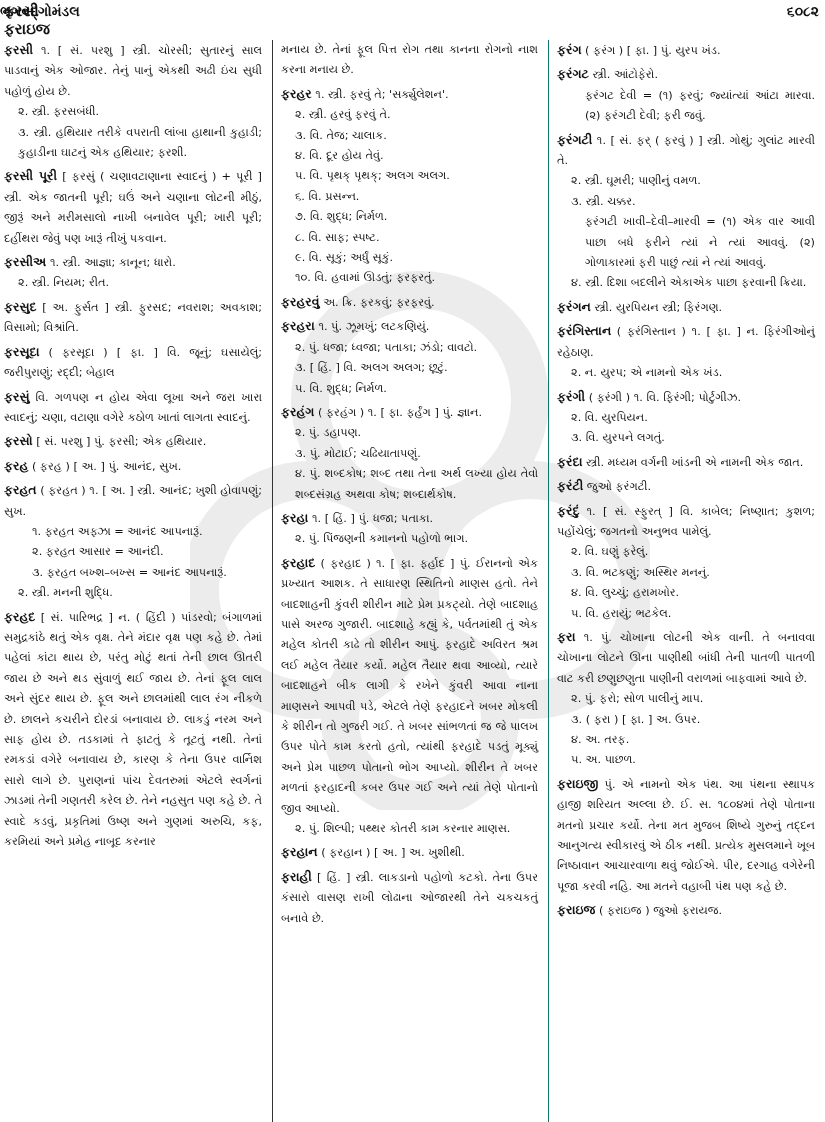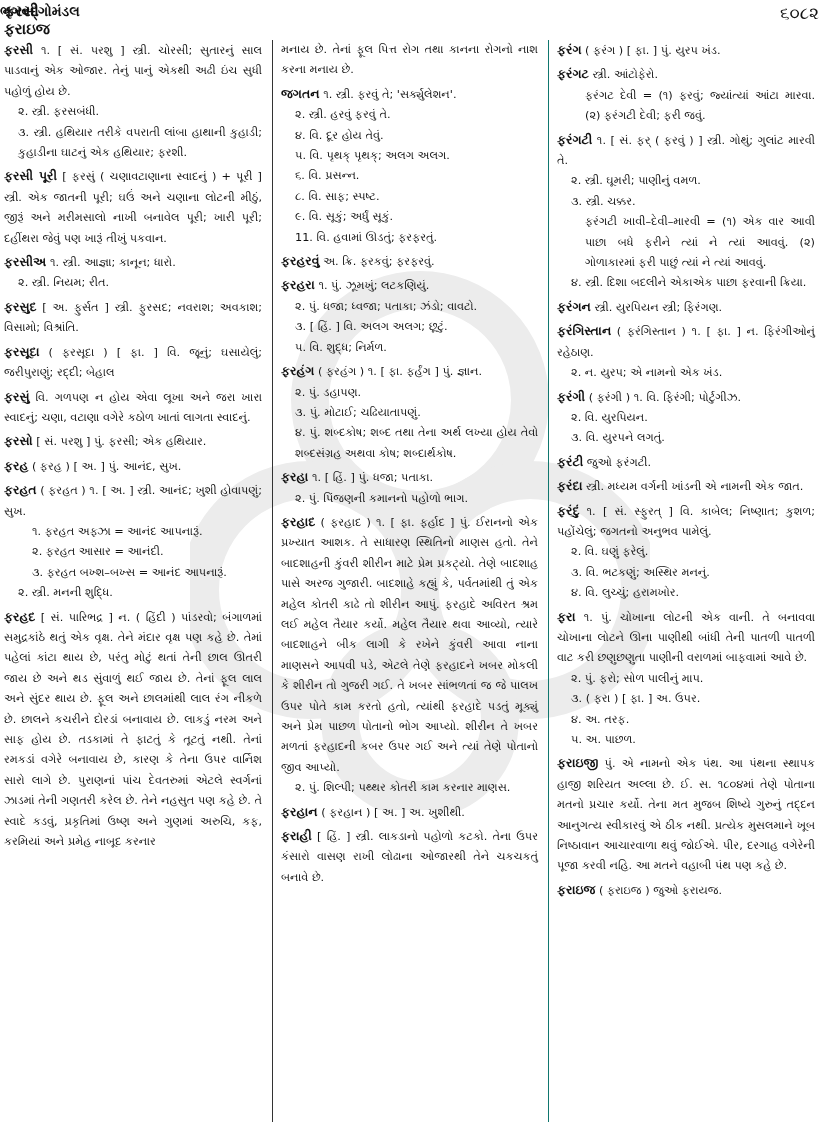--- a/index.html
+++ b/index.html
@@ -17,7 +17,7 @@
   .guide-first { position: absolute; left: 4px; top: 2px; font-size: 15px; font-weight: bold; }
   .guide-last { position: absolute; left: 4px; top: 20px; font-size: 15px; font-weight: bold; }
   .running-title { position: absolute; left: 0; width: 825px; top: 3px; text-align: left; font-size: 14px; font-weight: bold; }
-  .page-number { position: absolute; right: 6px; top: 3px; font-size: 17px; font-weight: normal; }
+  .page-number { position: absolute; right: 6px; top: 3px; font-size: 14px; font-weight: bold; }
   .columns {
     position: absolute; left: 0; top: 40px; width: 825px; height: 1082px;
     display: flex; z-index: 1;

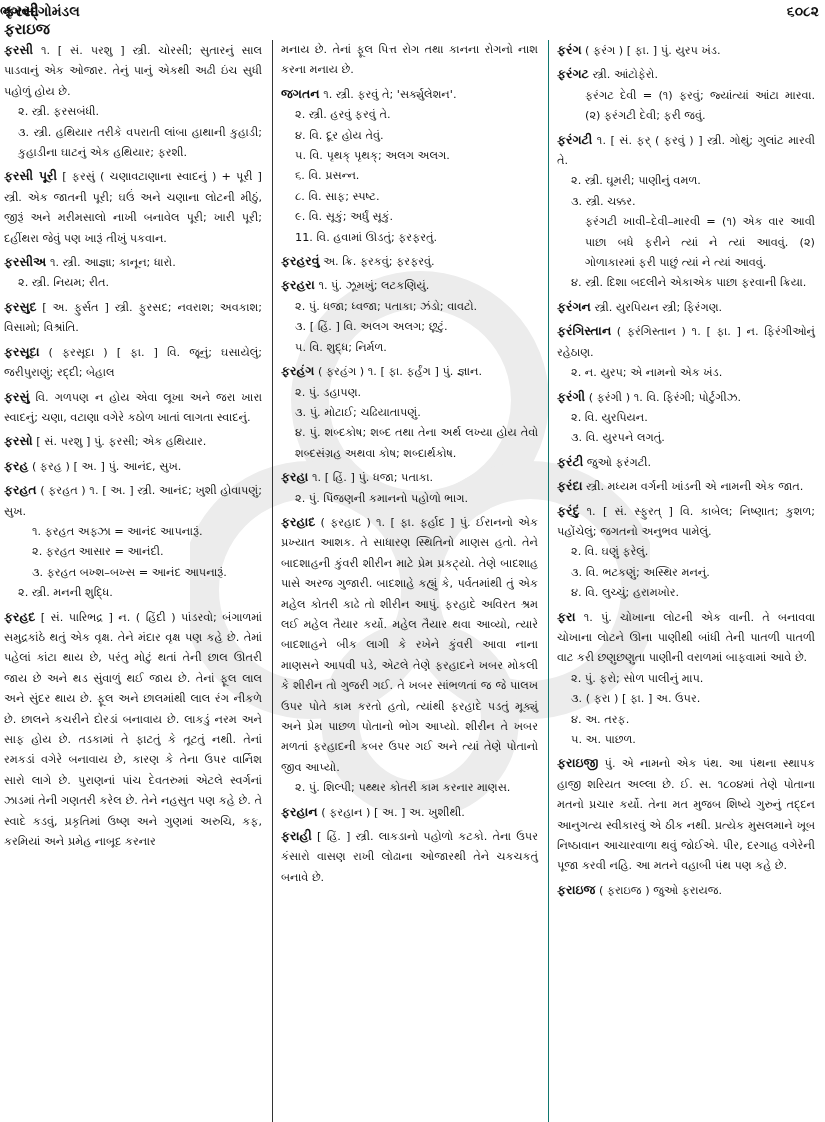--- a/index.html
+++ b/index.html
@@ -99,7 +99,7 @@
         <span class="line"><span>મનાય છે. તેનાં ફૂલ પિત્ત રોગ તથા કાનના રોગનો નાશ કરના મનાય છે.</span></span>
       </div>
       <div class="entry">
-        <span class="line"><span class="hw">જગતન</span> <span>૧. સ્ત્રી. ફરવું તે; 'સર્ક્યુલેશન'.</span></span>
+        <span class="line"><span class="hw">ફરહર</span> <span>૧. સ્ત્રી. ફરવું તે; 'સર્ક્યુલેશન'.</span></span>
         <span class="sub">૨. સ્ત્રી. હરવું ફરવું તે.</span>
         <span class="sub">૪. વિ. દૂર હોય તેવું.</span>
         <span class="sub">૫. વિ. પૃથક્ પૃથક્; અલગ અલગ.</span>

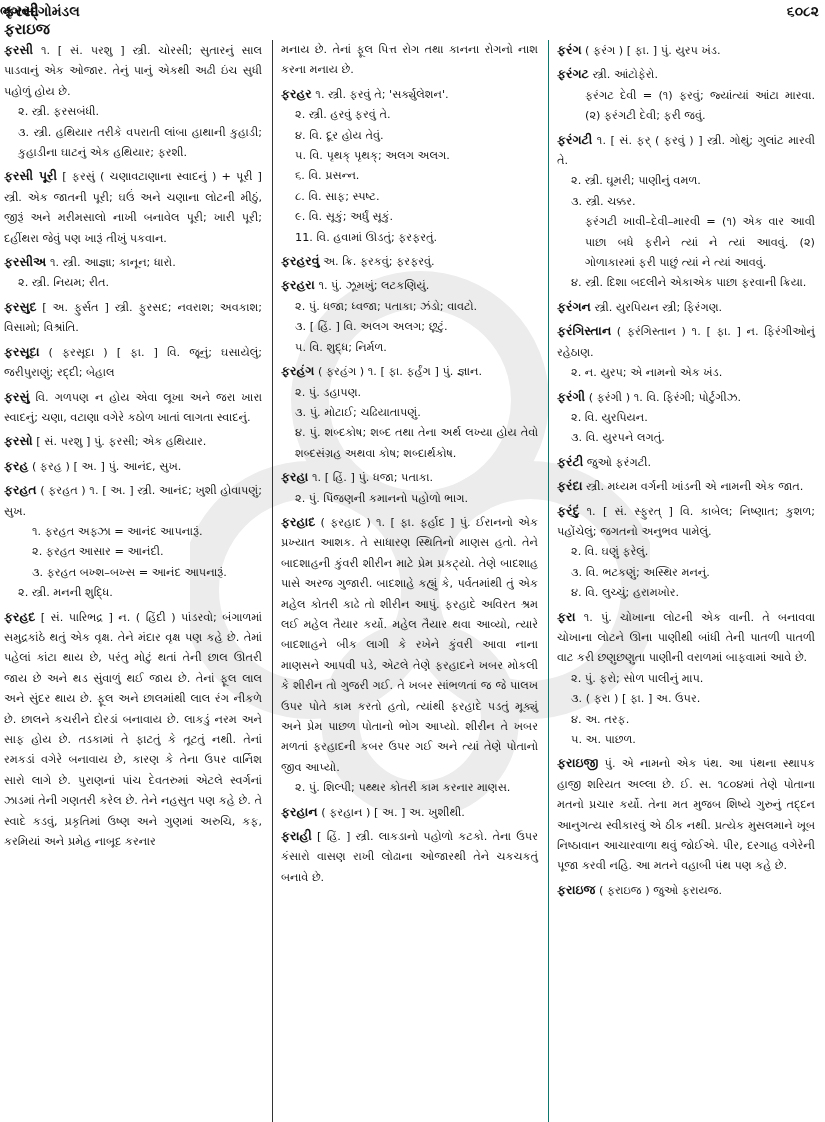--- a/index.html
+++ b/index.html
@@ -101,6 +101,7 @@
       <div class="entry">
         <span class="line"><span class="hw">ફરહર</span> <span>૧. સ્ત્રી. ફરવું તે; 'સર્ક્યુલેશન'.</span></span>
         <span class="sub">૨. સ્ત્રી. હરવું ફરવું તે.</span>
+        <span class="sub">૩. વિ. તેજ; ચાલાક.</span>
         <span class="sub">૪. વિ. દૂર હોય તેવું.</span>
         <span class="sub">૫. વિ. પૃથક્ પૃથક્; અલગ અલગ.</span>
         <span class="sub">૬. વિ. પ્રસન્ન.</span>

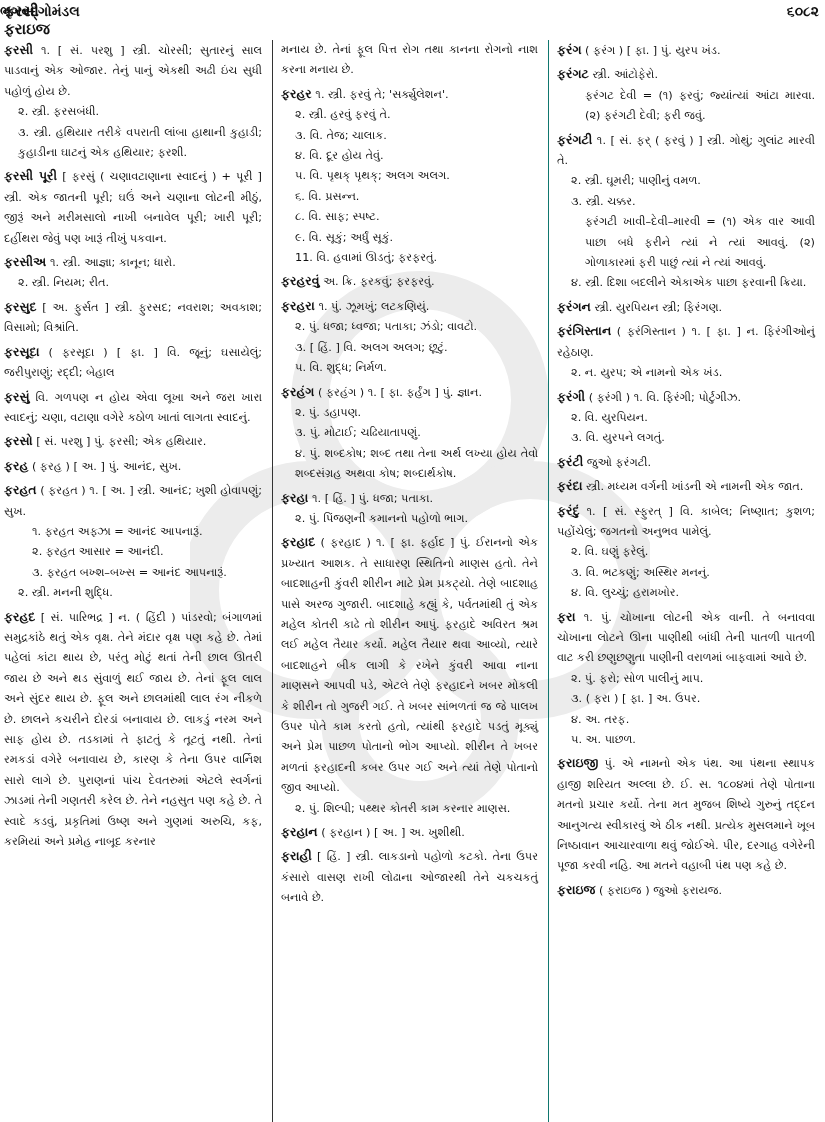--- a/index.html
+++ b/index.html
@@ -105,6 +105,7 @@
         <span class="sub">૪. વિ. દૂર હોય તેવું.</span>
         <span class="sub">૫. વિ. પૃથક્ પૃથક્; અલગ અલગ.</span>
         <span class="sub">૬. વિ. પ્રસન્ન.</span>
+        <span class="sub">૭. વિ. શુદ્ધ; નિર્મળ.</span>
         <span class="sub">૮. વિ. સાફ; સ્પષ્ટ.</span>
         <span class="sub">૯. વિ. સૂકું; અર્ધું સૂકું.</span>
         <span class="sub">11. વિ. હવામાં ઊડતું; ફરફરતું.</span>

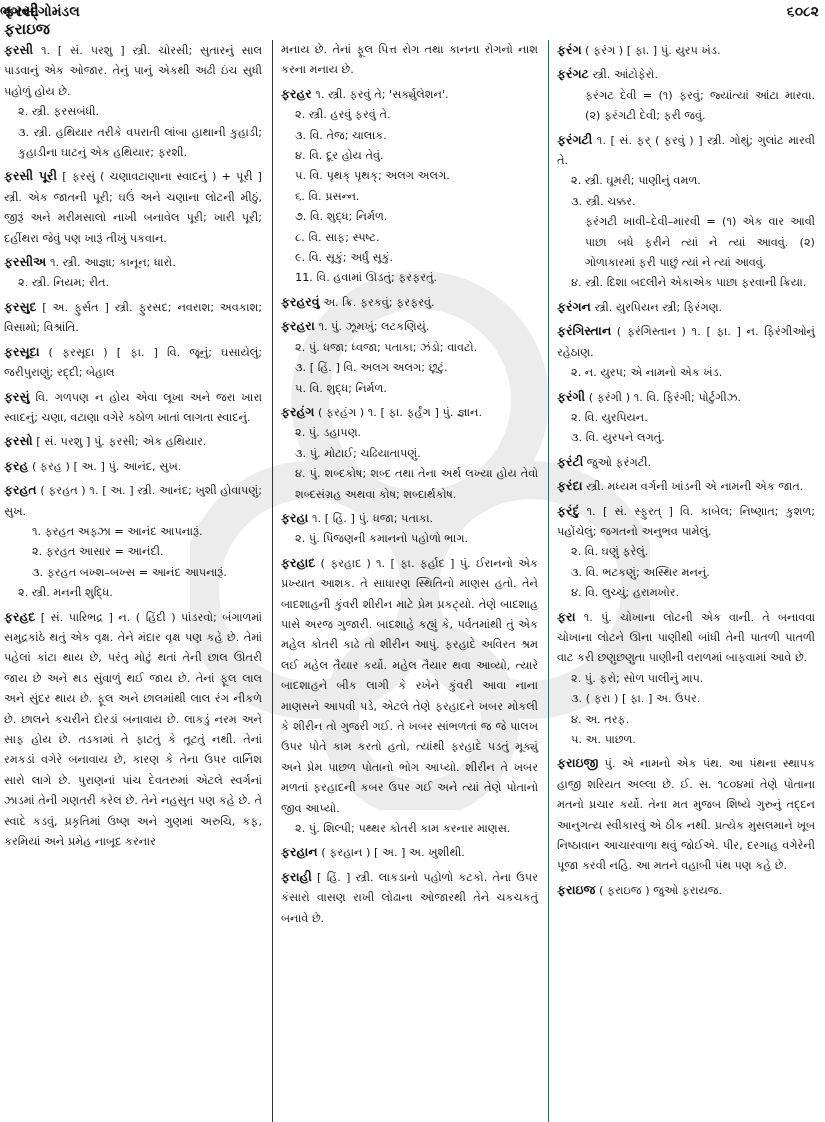--- a/index.html
+++ b/index.html
@@ -108,7 +108,7 @@
         <span class="sub">૭. વિ. શુદ્ધ; નિર્મળ.</span>
         <span class="sub">૮. વિ. સાફ; સ્પષ્ટ.</span>
         <span class="sub">૯. વિ. સૂકું; અર્ધું સૂકું.</span>
-        <span class="sub">11. વિ. હવામાં ઊડતું; ફરફરતું.</span>
+        <span class="sub">૧૦. વિ. હવામાં ઊડતું; ફરફરતું.</span>
       </div>
       <div class="entry">
         <span class="line"><span class="hw">ફરહરવું</span> <span>અ. ક્રિ. ફરકવું; ફરફરવું.</span></span>

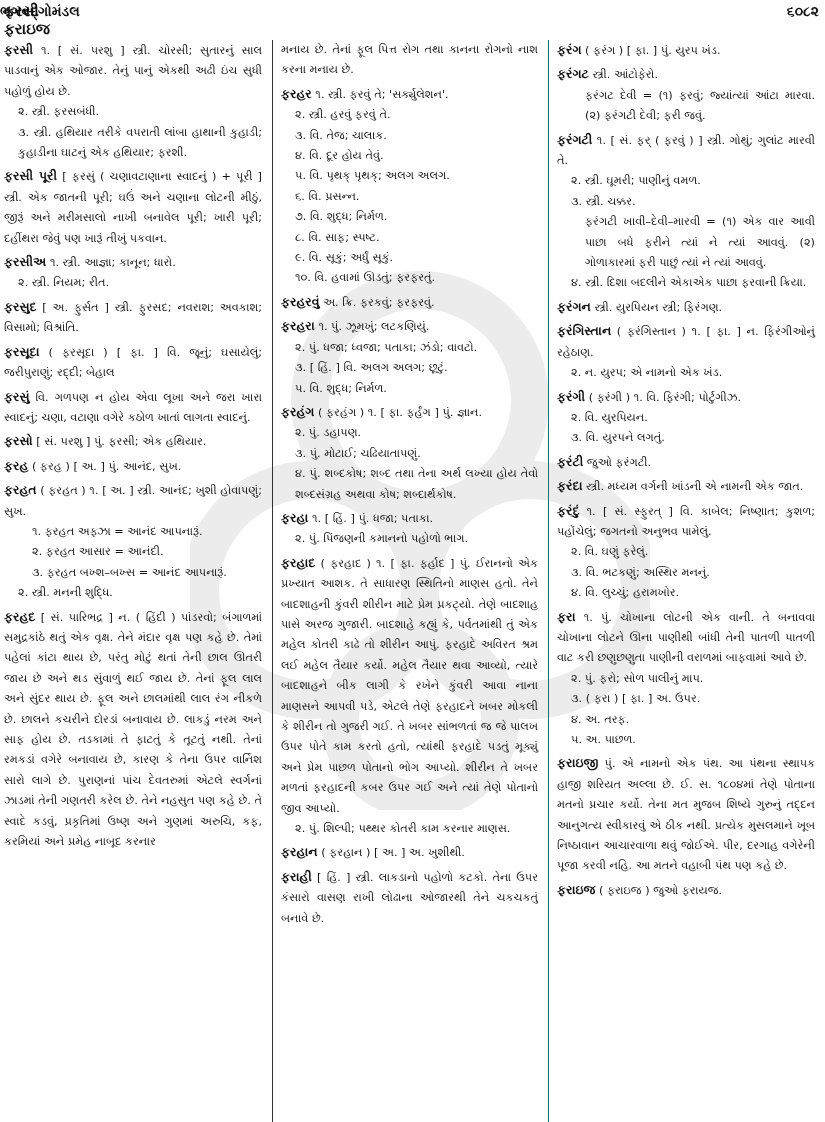--- a/index.html
+++ b/index.html
@@ -168,10 +168,10 @@
         <span class="sub">૩. વિ. યુરપને લગતું.</span>
       </div>
       <div class="entry">
-        <span class="line"><span class="hw">ફરંટી</span> <span>જુઓ ફરંગટી.</span></span>
+        <span class="line"><span class="hw">ફરંદા</span> <span>સ્ત્રી. મધ્યમ વર્ગની ખાંડની એ નામની એક જાત.</span></span>
       </div>
       <div class="entry">
-        <span class="line"><span class="hw">ફરંદા</span> <span>સ્ત્રી. મધ્યમ વર્ગની ખાંડની એ નામની એક જાત.</span></span>
+        <span class="line"><span class="hw">ફરંટી</span> <span>જુઓ ફરંગટી.</span></span>
       </div>
       <div class="entry">
         <span class="line"><span class="hw">ફરંદું</span> <span>૧. [ સં. સ્ફુરત્ ] વિ. કાબેલ; નિષ્ણાત; કુશળ; પહોંચેલું; જગતનો અનુભવ પામેલું.</span></span>

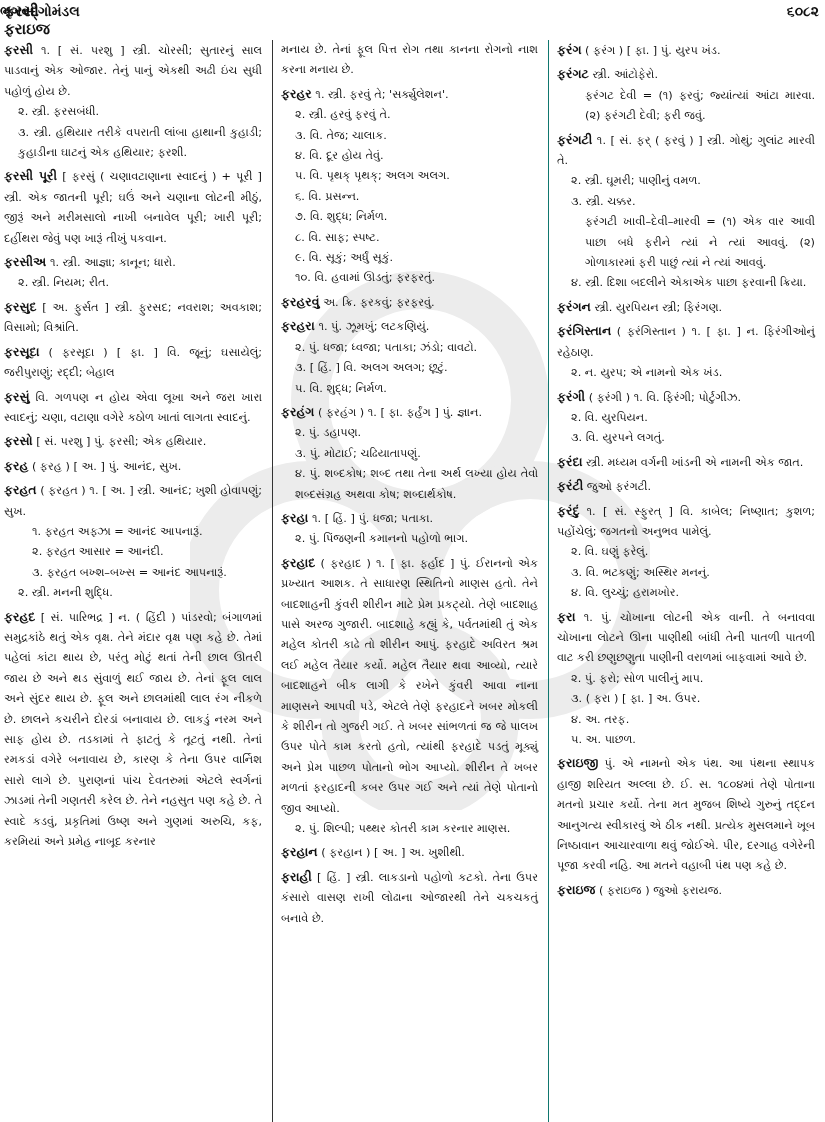--- a/index.html
+++ b/index.html
@@ -178,6 +178,7 @@
         <span class="sub">૨. વિ. ઘણું ફરેલું.</span>
         <span class="sub">૩. વિ. ભટકણું; અસ્થિર મનનું.</span>
         <span class="sub">૪. વિ. લુચ્ચું; હરામખોર.</span>
+        <span class="sub">૫. વિ. હરાયું; ભટકેલ.</span>
       </div>
       <div class="entry">
         <span class="line"><span class="hw">ફરા</span> <span>૧. પું. ચોખાના લોટની એક વાની. તે બનાવવા ચોખાના લોટને ઊના પાણીથી બાંધી તેની પાતળી પાતળી વાટ કરી છણુછણુતા પાણીની વરાળમાં બાફવામાં આવે છે.</span></span>

